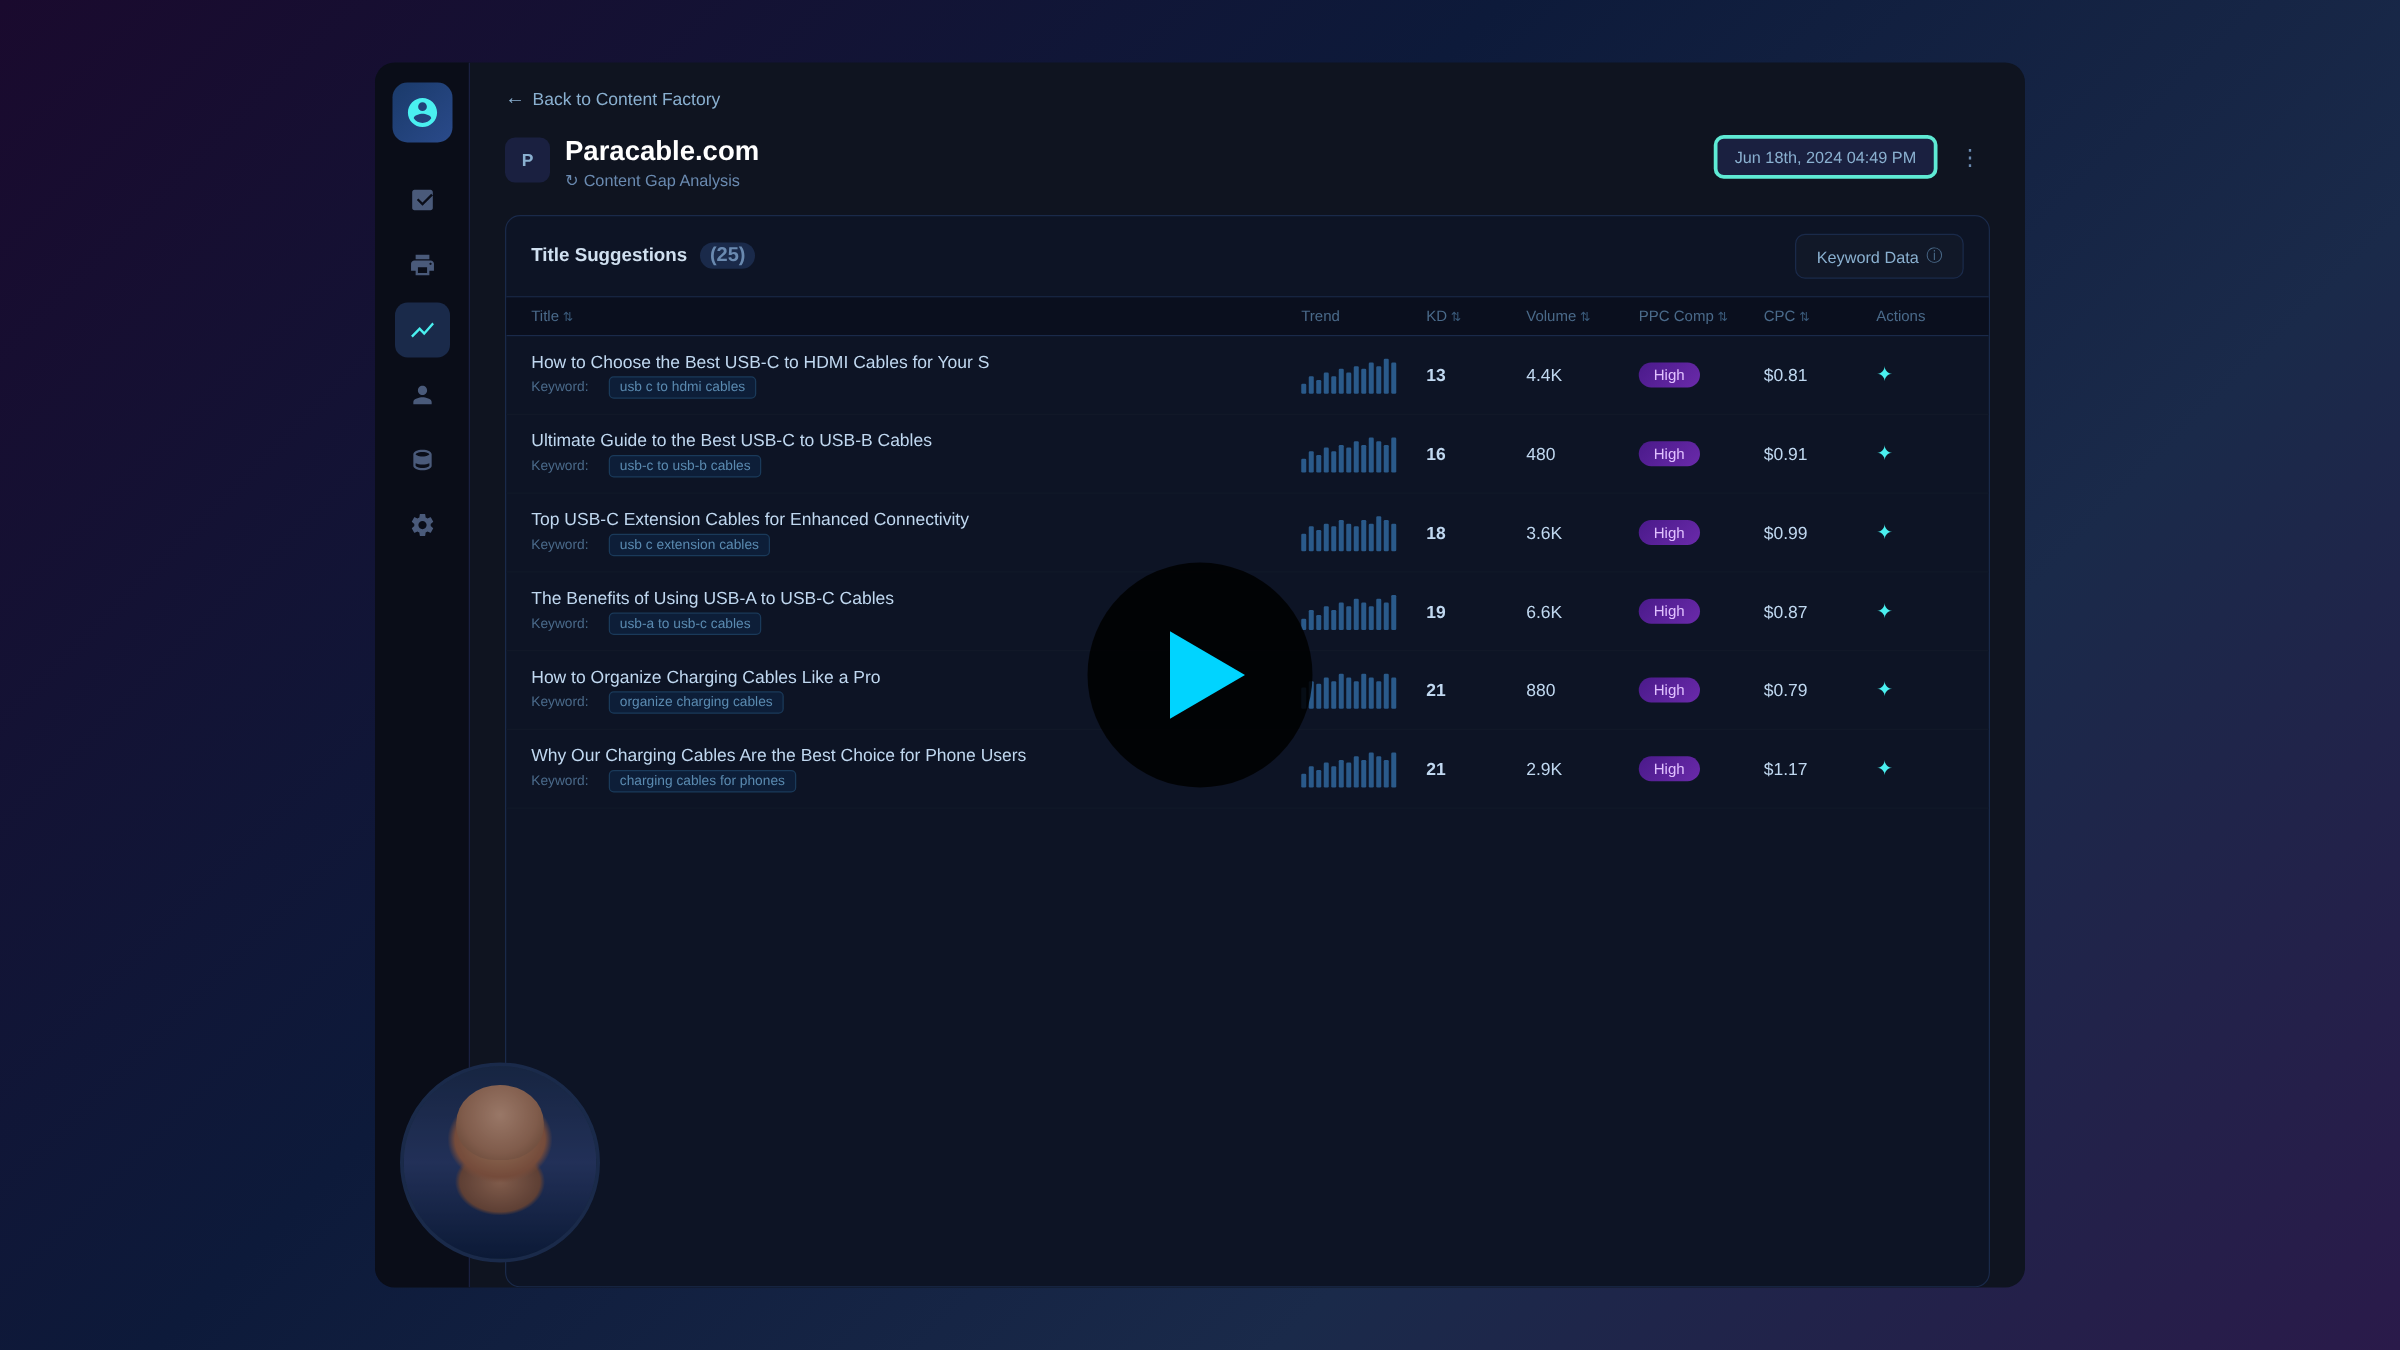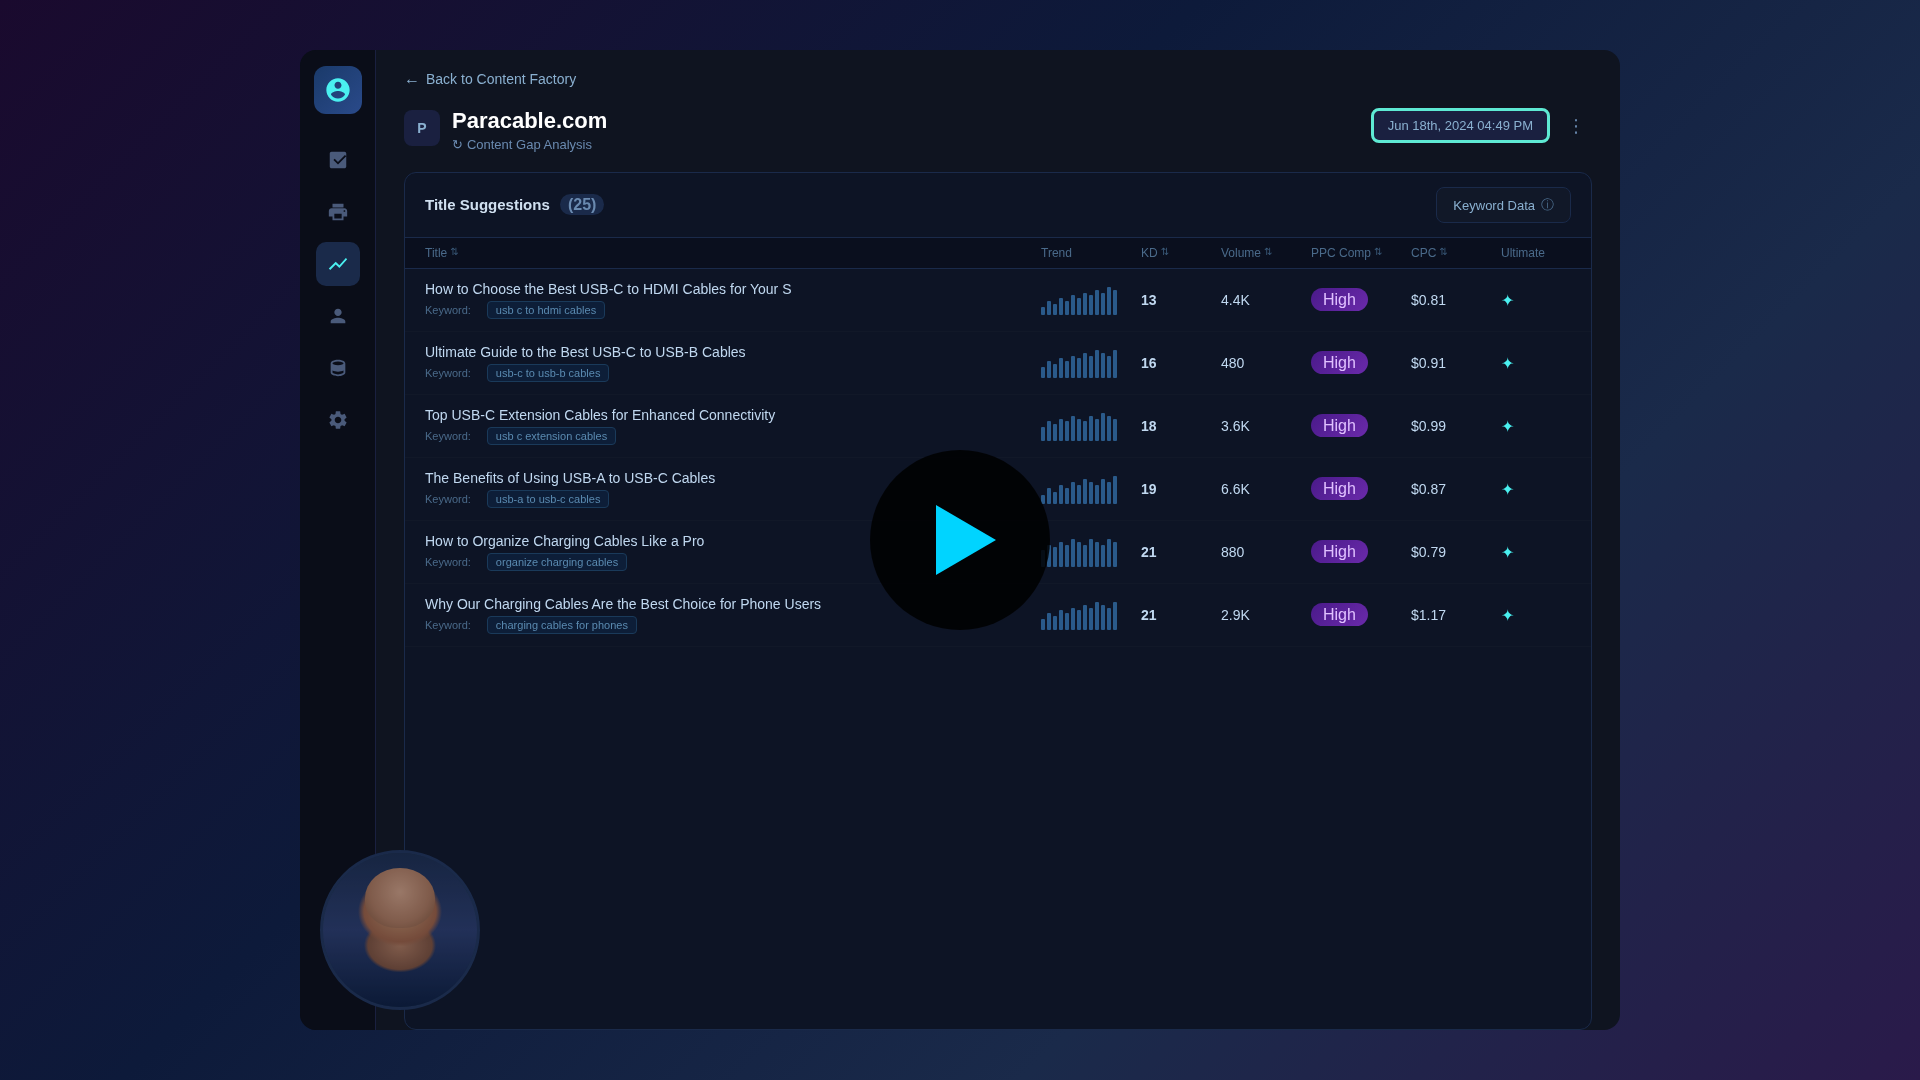--- a/index.html
+++ b/index.html
@@ -232,7 +232,7 @@
       font-size: 12px;
       color: #4a6a8a;
       display: flex;
-      align-items: flex-start;
+      align-items: flex-end;
       gap: 3px;
     }
 

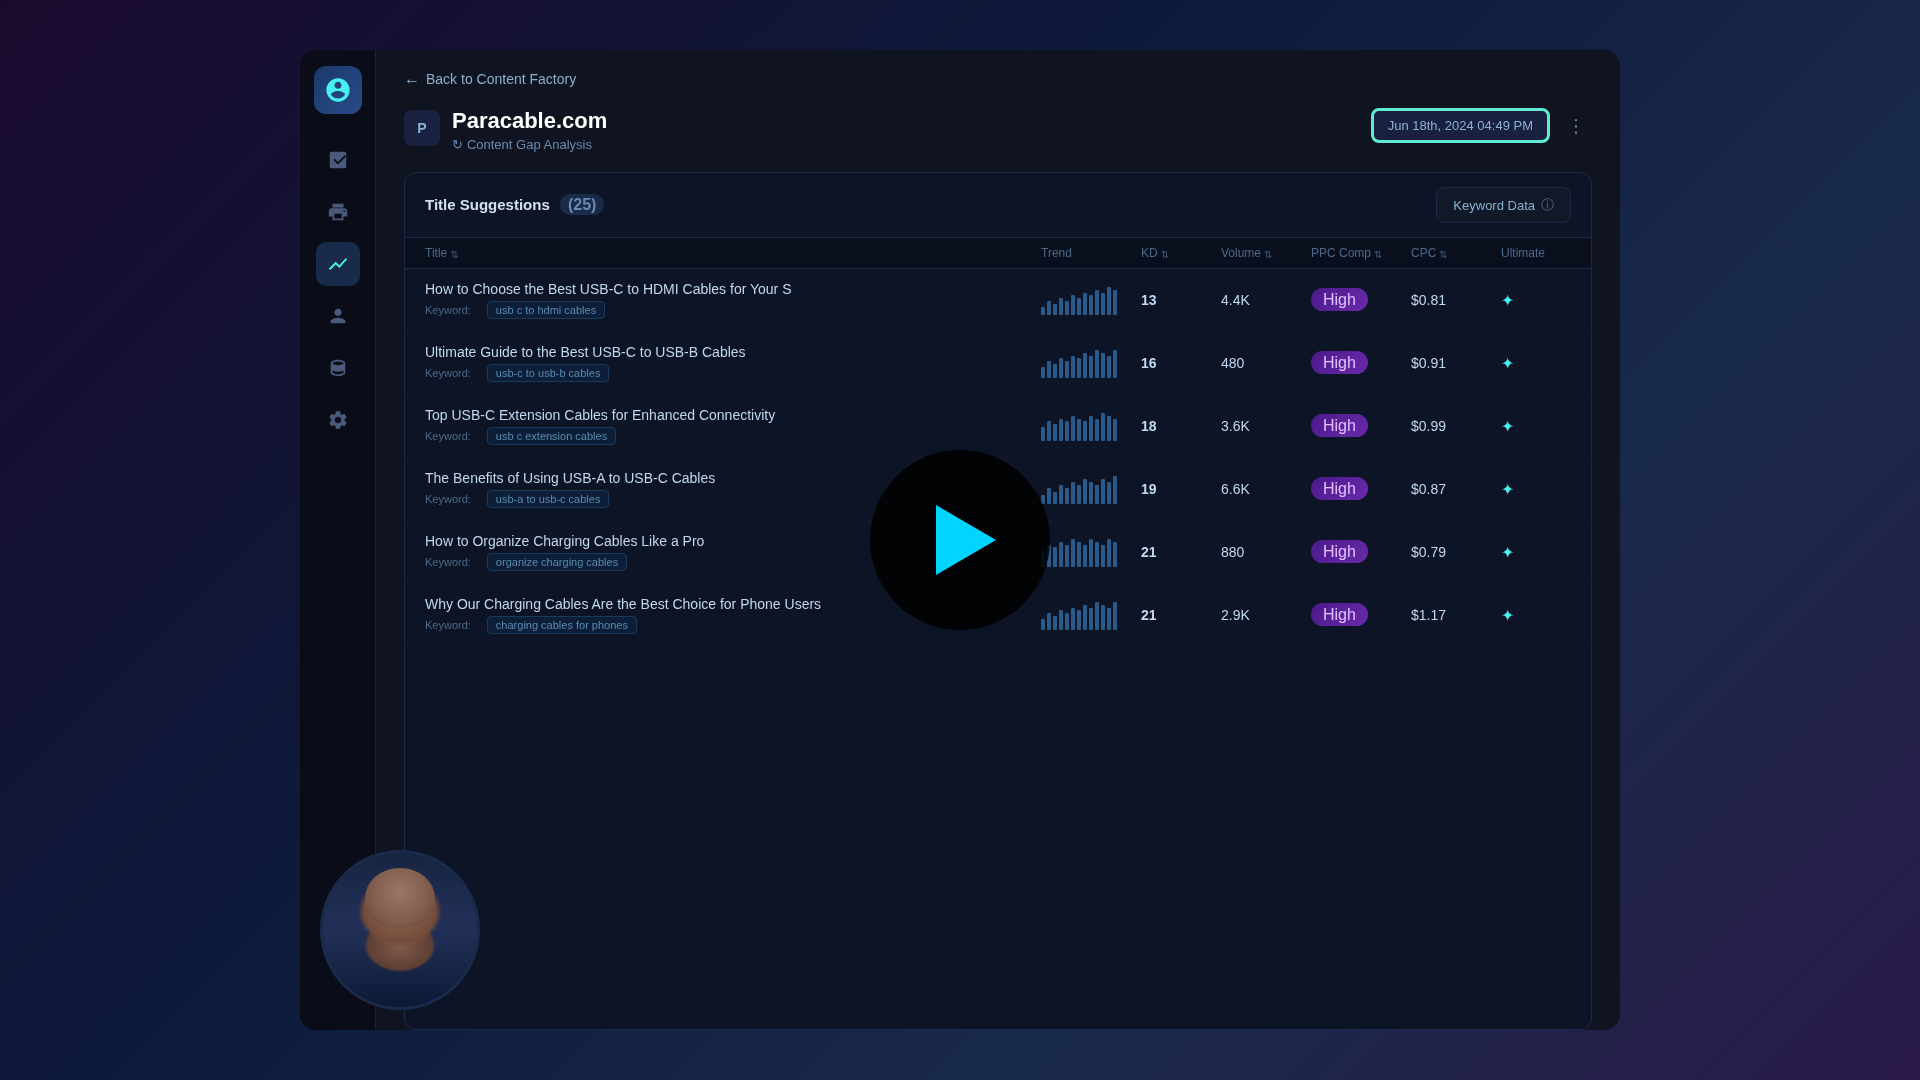--- a/index.html
+++ b/index.html
@@ -511,7 +511,7 @@
           <span class="sort-icon">⇅</span>
         </div>
         <div class="col-header">
-          <span>Ultimate</span>
+          <span>Actions</span>
         </div>
       </div>
 

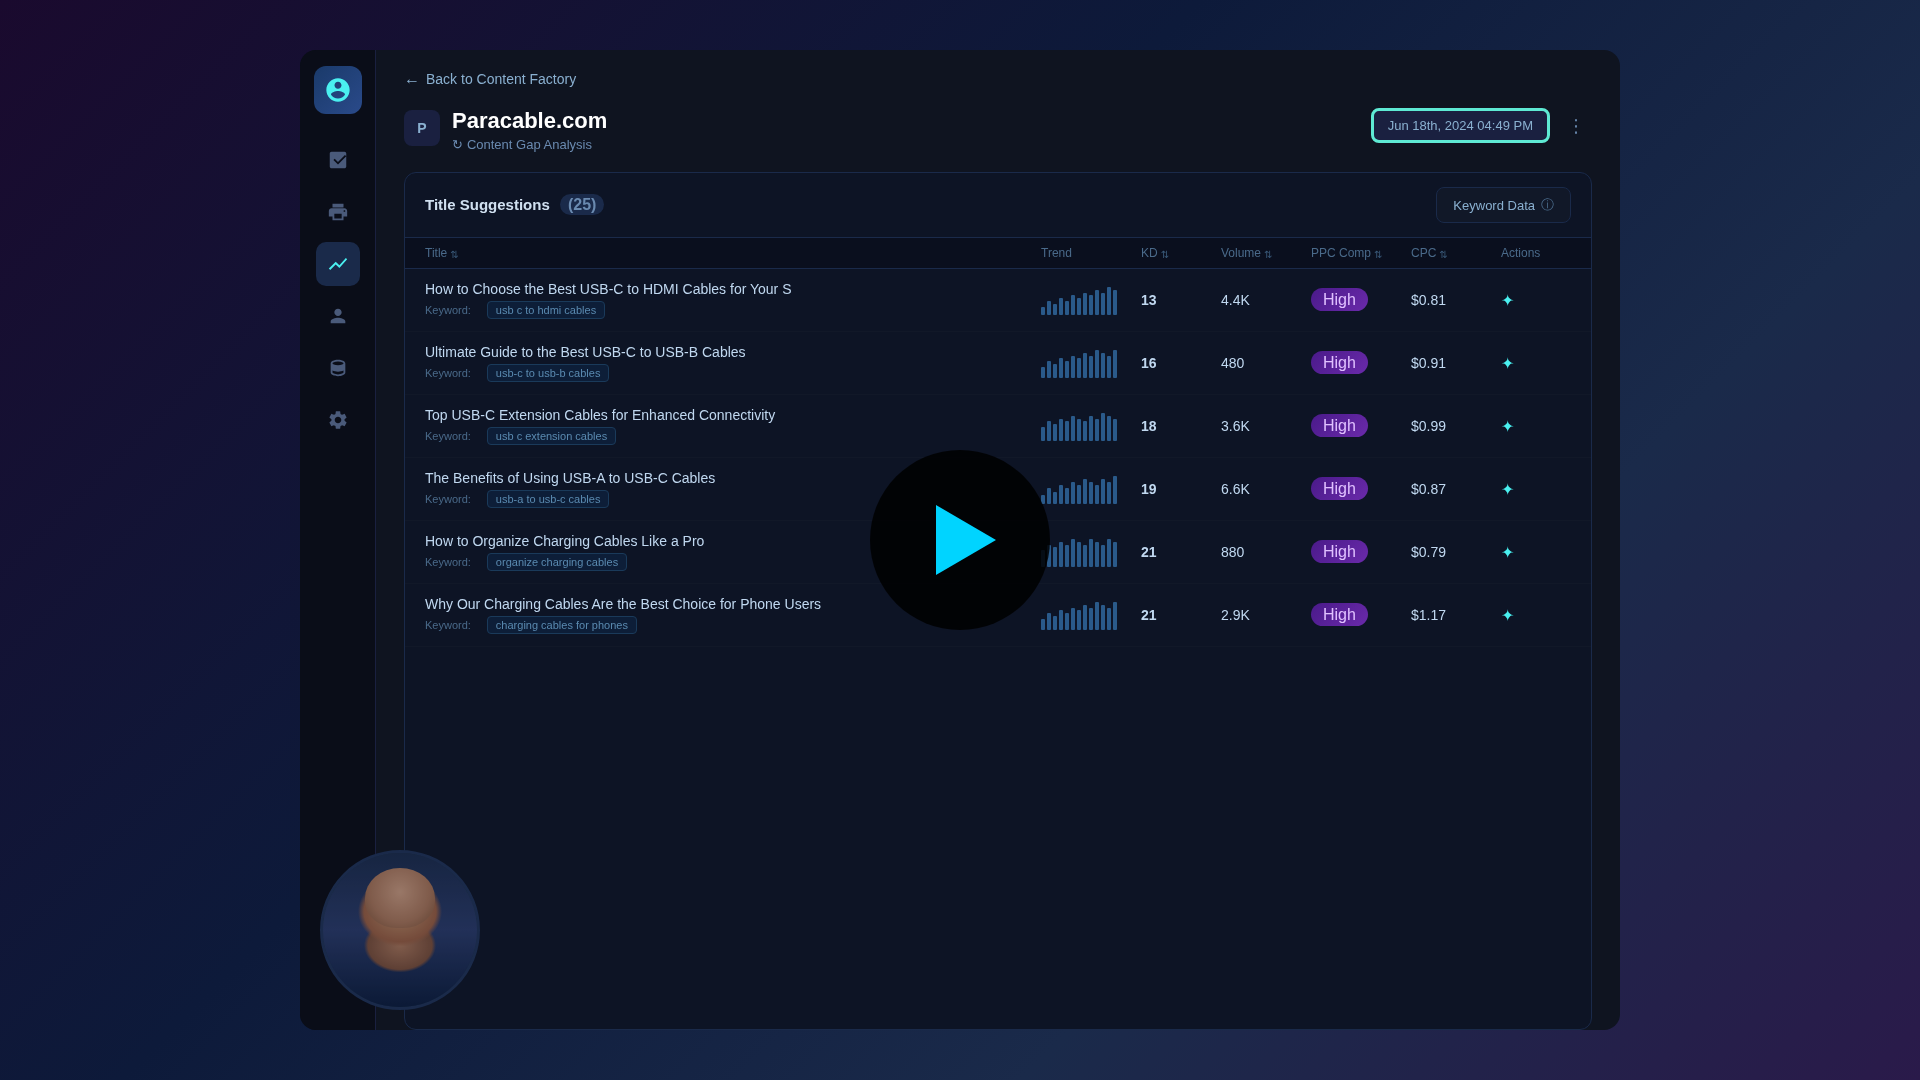--- a/index.html
+++ b/index.html
@@ -309,7 +309,7 @@
       background: linear-gradient(135deg, #4a1a8a, #6a2aaa);
       border-radius: 20px;
       padding: 3px 12px;
-      font-size: 16px;
+      font-size: 12px;
       color: #e0c0ff;
       font-weight: 500;
       margin-top: 24px;

